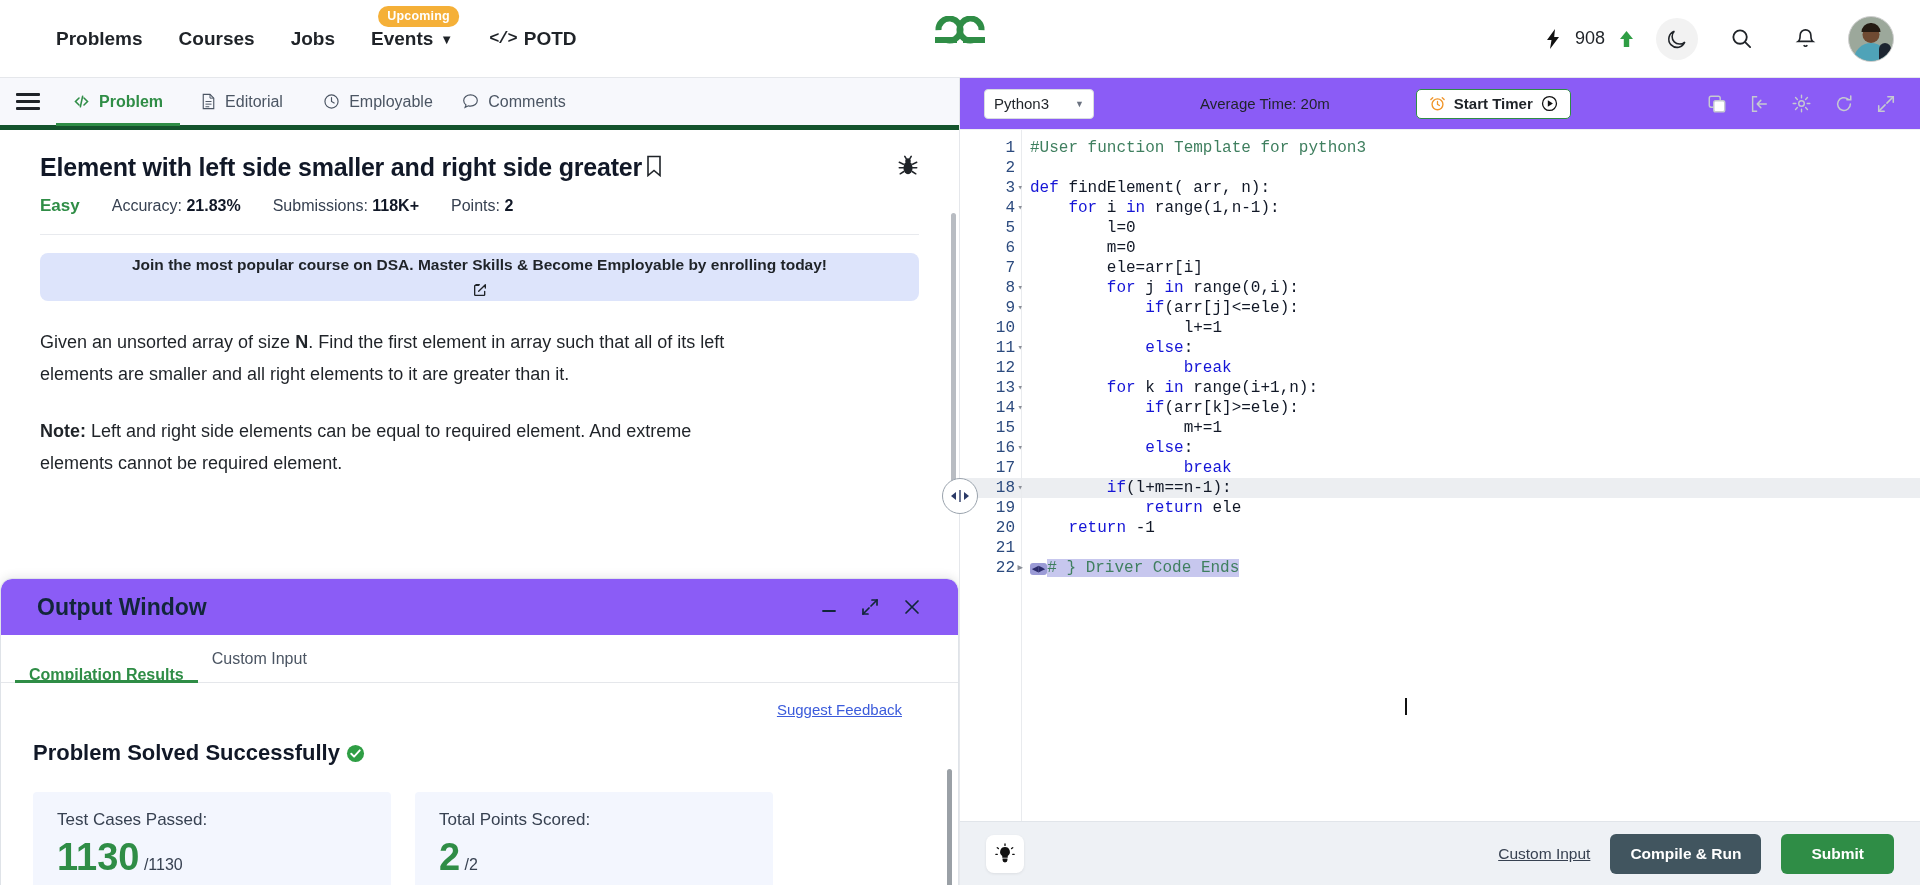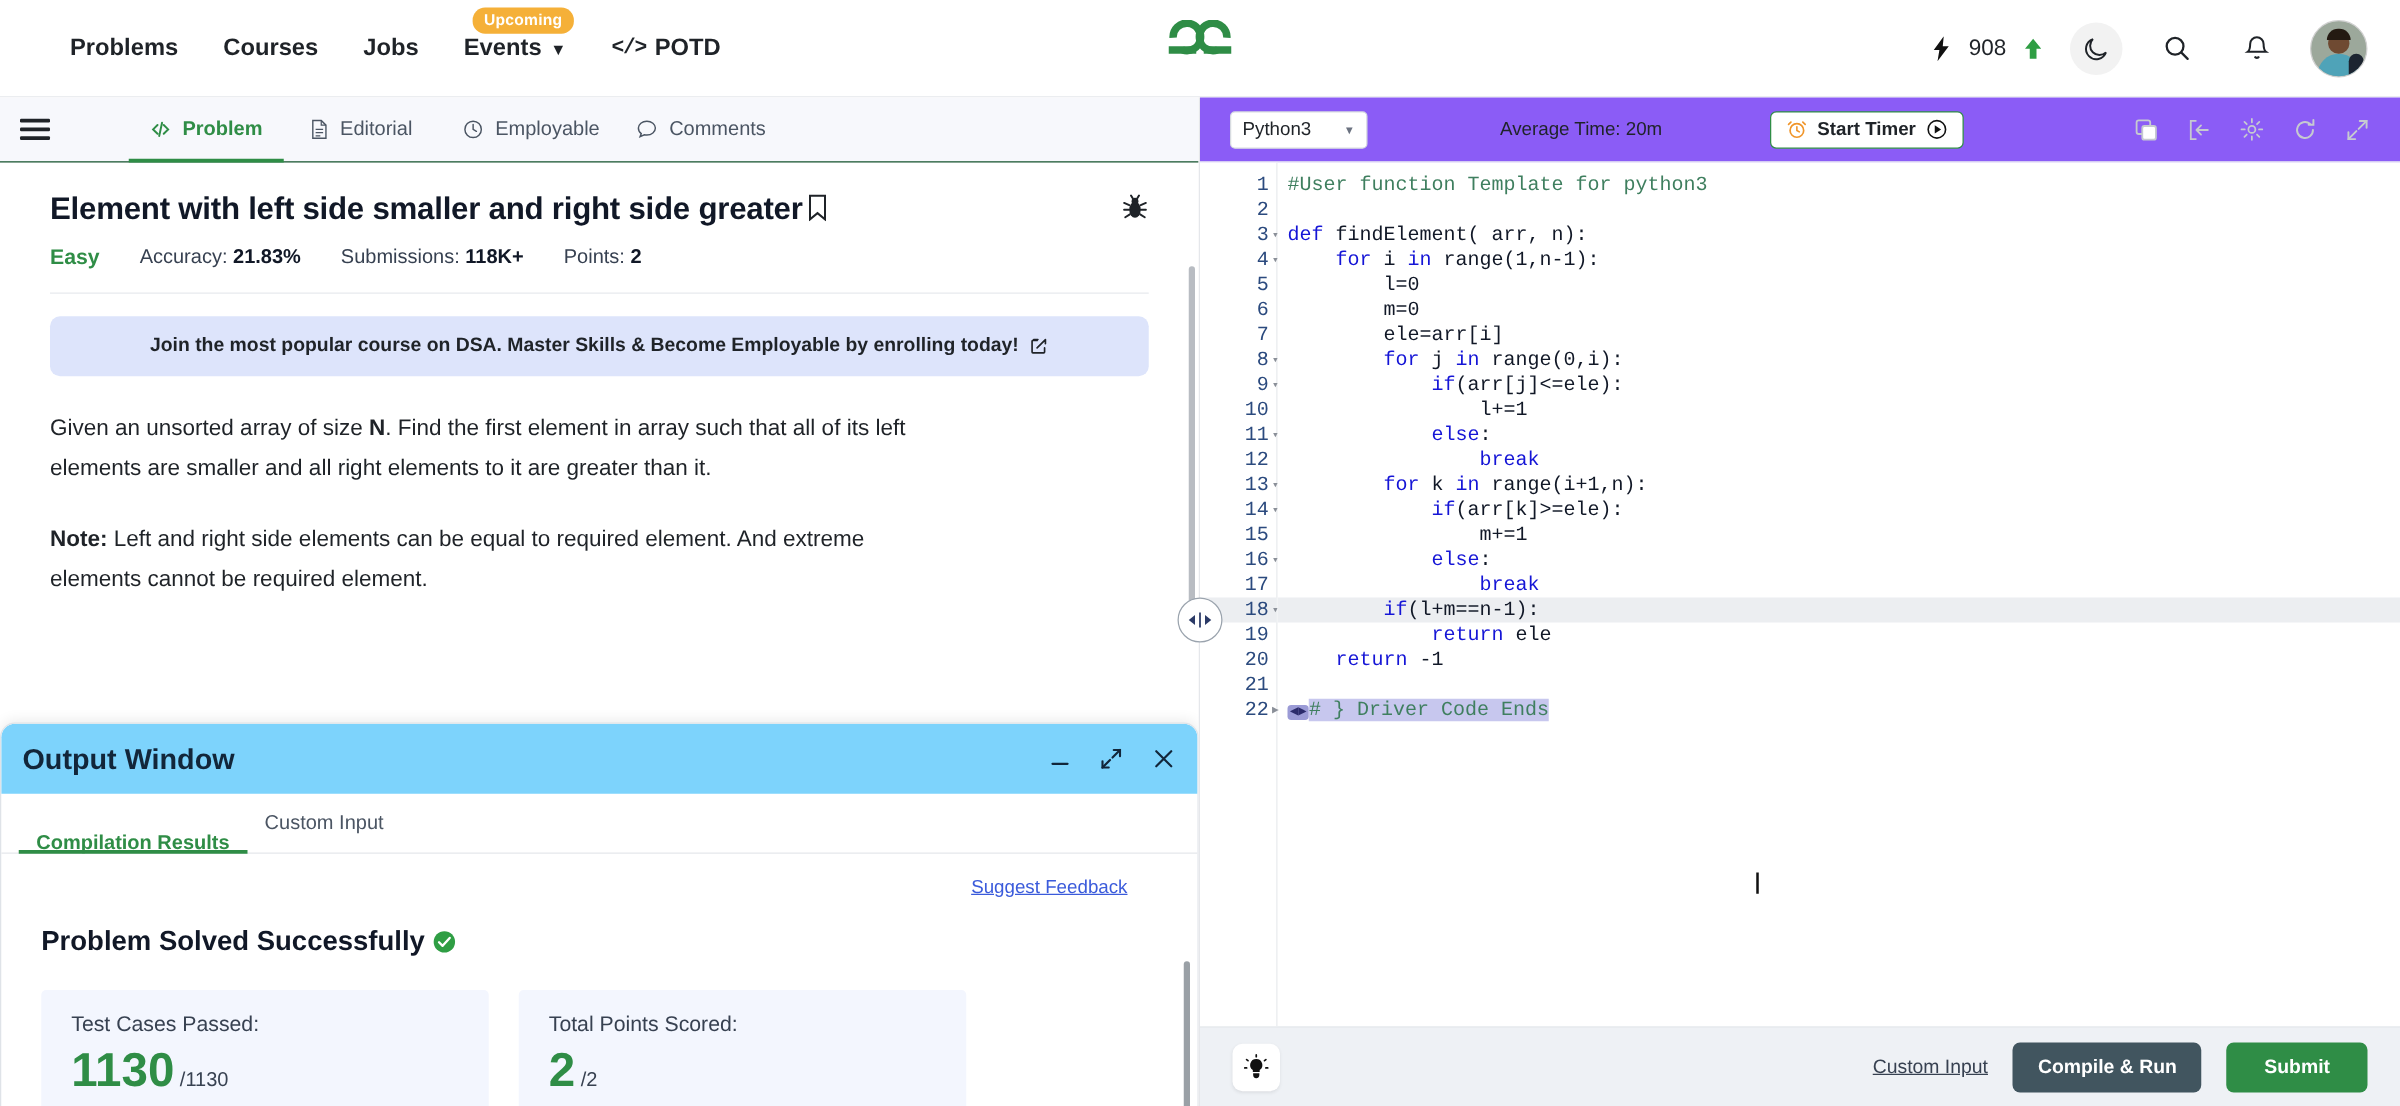--- a/index.html
+++ b/index.html
@@ -60,8 +60,7 @@
   }
   #tabbar {
     height: 52px; background: #f7f8fc; display: flex; align-items: stretch;
-    border-bottom: 1px solid #14532d;
-    gap: 47px;
+    border-bottom: 5px solid #14532d;
   }
   #hamburger {
     width: 56px; display: flex; flex-direction: column; justify-content: center;

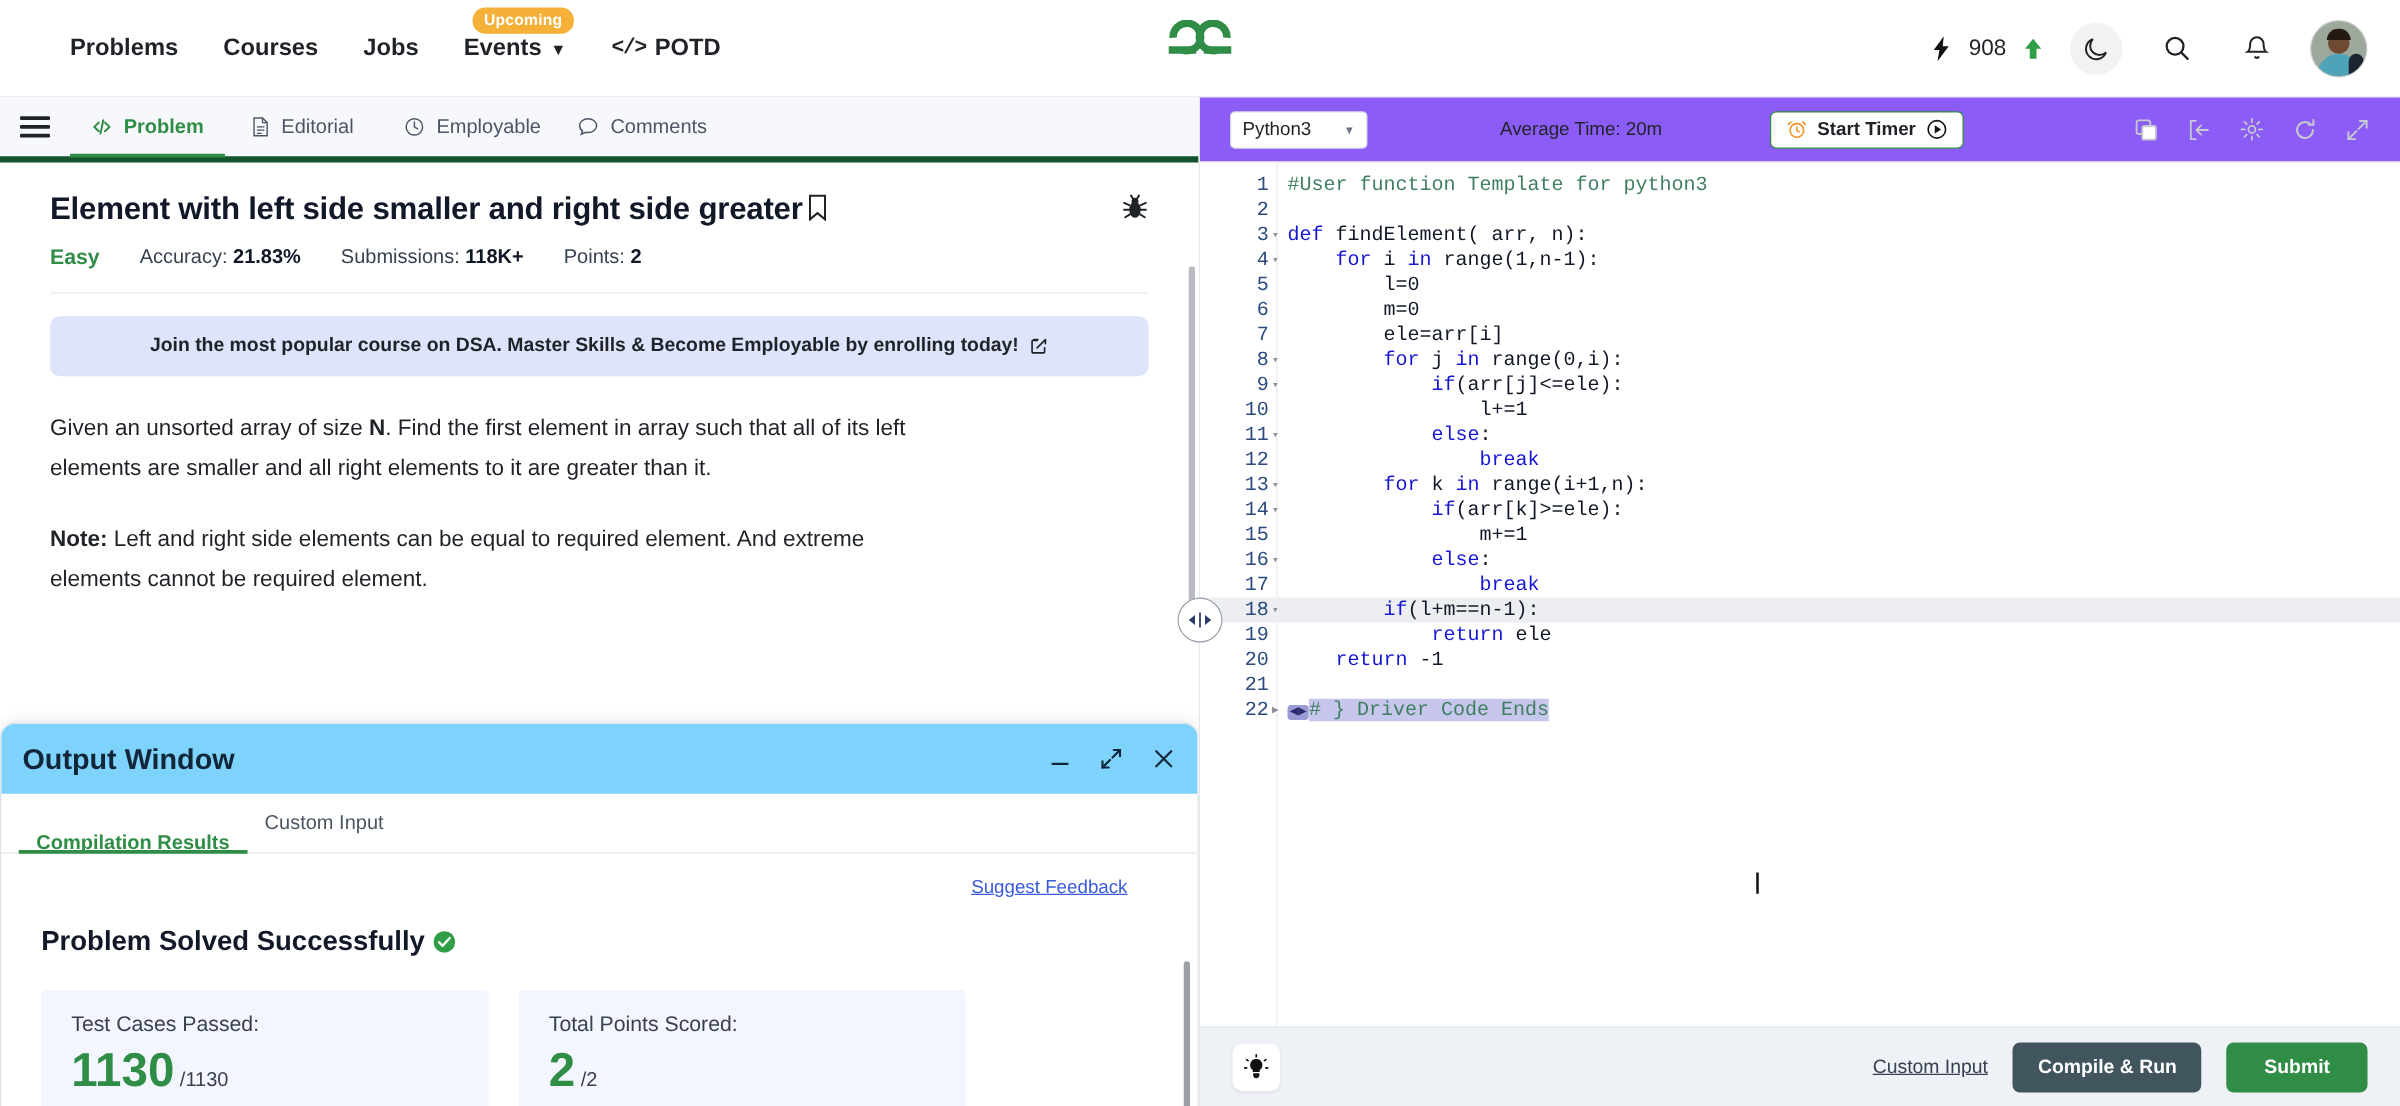--- a/index.html
+++ b/index.html
@@ -93,7 +93,7 @@
   #promo {
     margin-top: 18px; background: #dde4fb; border-radius: 8px; height: 48px;
     display: flex; align-items: center; justify-content: center; gap: 8px;
-    font-size: 15.5px; font-weight: 700; color: #1f2328; cursor: pointer;
+    font-size: 15.5px; font-weight: 700; color: #1f2328; cursor: pointer; flex-direction: column;
   }
   .para { margin-top: 26px; font-size: 18px; color: #1f2328; line-height: 1.75; max-width: 700px; }
   .para b { font-weight: 700; }

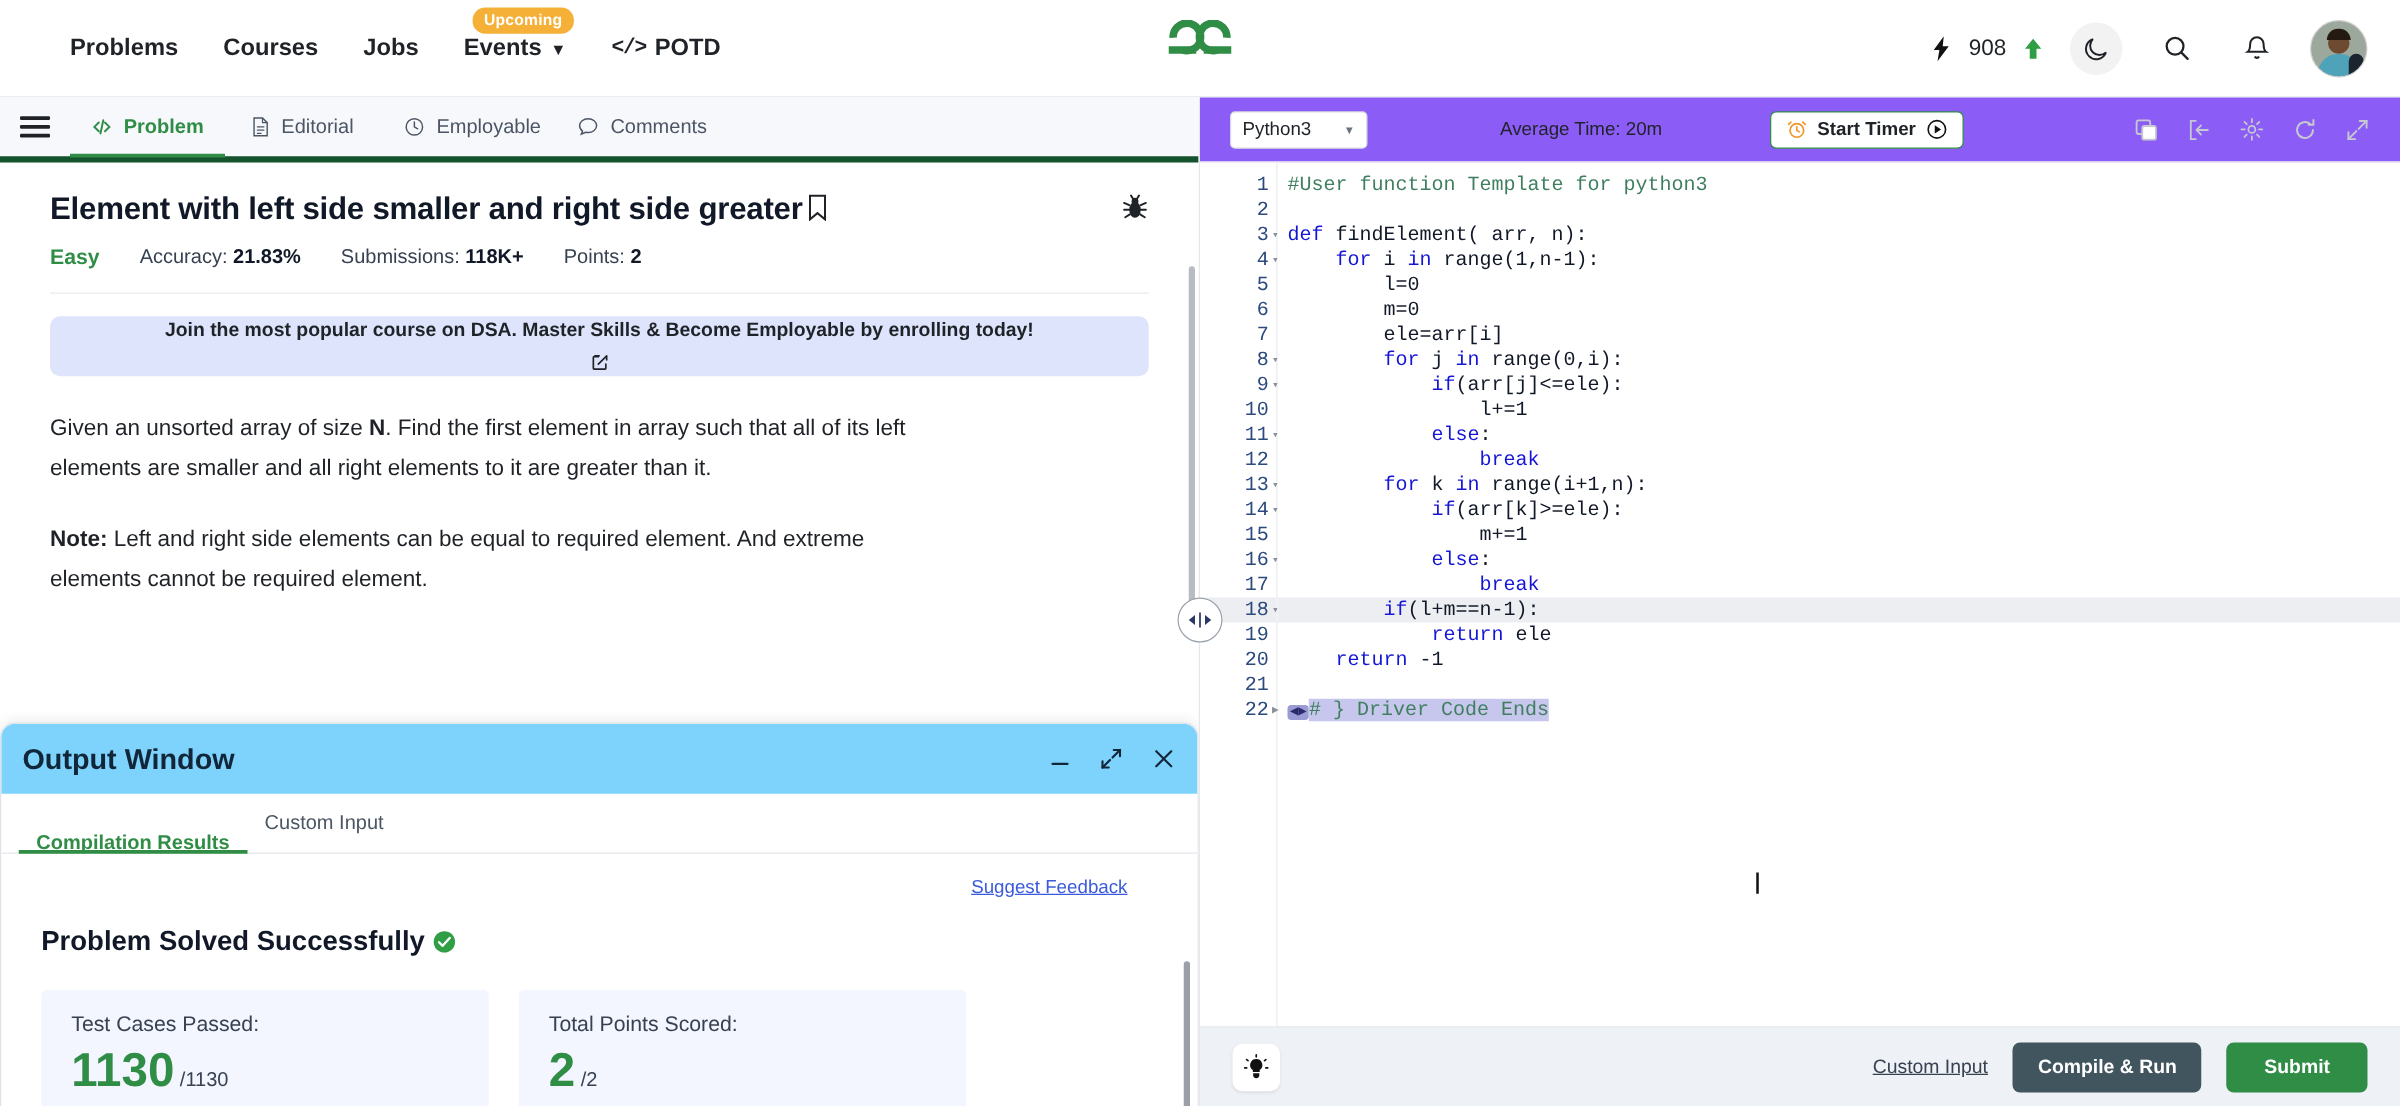--- a/index.html
+++ b/index.html
@@ -105,8 +105,8 @@
     border-radius: 12px 12px 0 0; box-shadow: 0 -2px 10px rgba(0,0,0,.08); overflow: hidden;
   }
   #ow-header {
-    height: 56px; background: #7dd3fc; border-radius: 11px 11px 0 0;
-    display: flex; align-items: center; padding: 0 17px; justify-content: flex-end;
+    height: 56px; background: #8b5cf6; border-radius: 11px 11px 0 0;
+    display: flex; align-items: center; padding: 0 36px; justify-content: flex-end;
   }
   #ow-title { font-size: 23px; font-weight: 700; color: #12263a; }
   #ow-ctrls { margin-left: auto; display: flex; align-items: center; gap: 22px; color: #12263a; }

